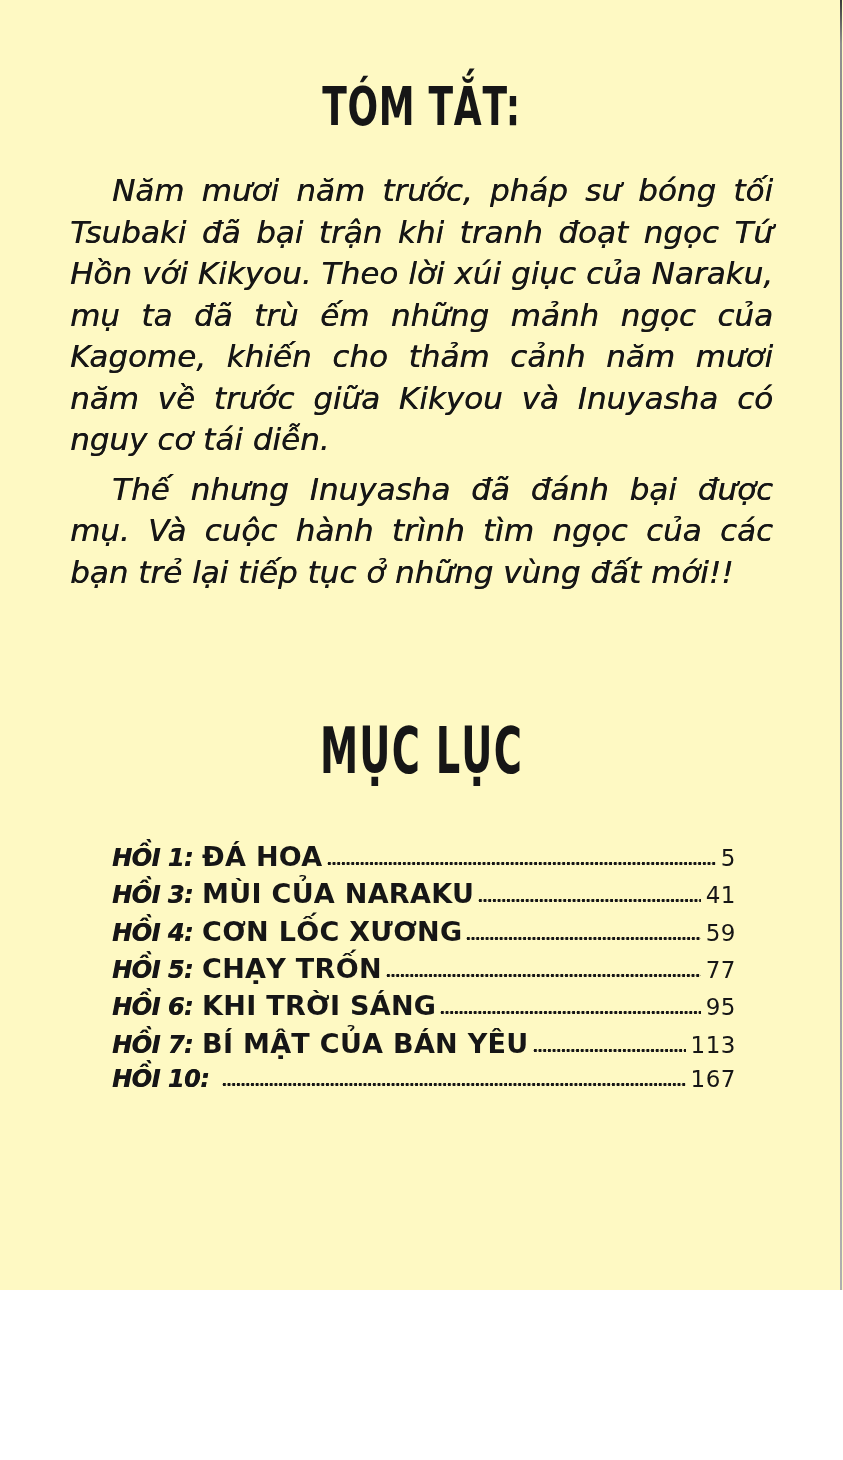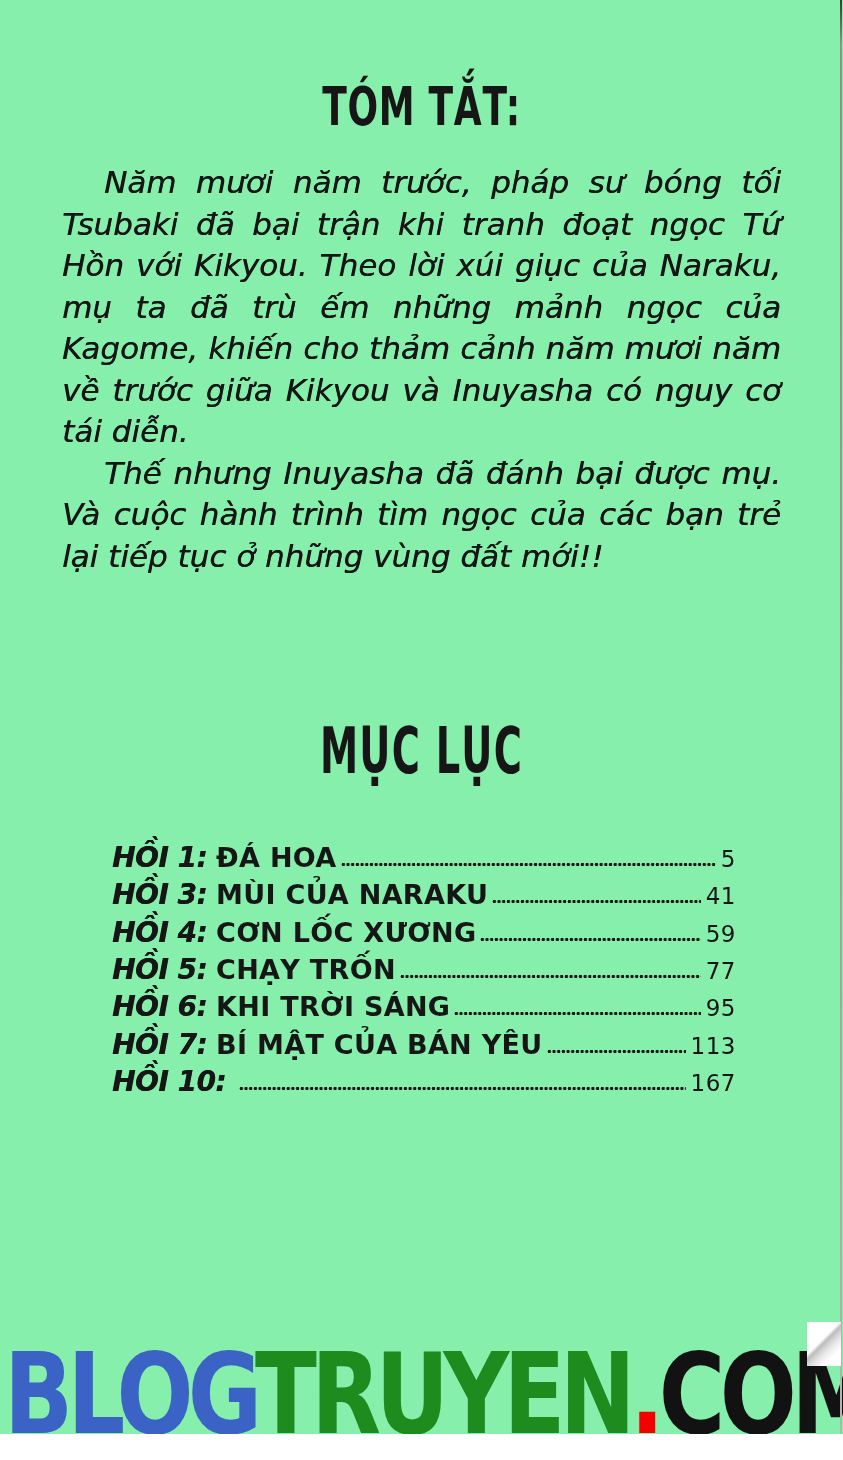--- a/index.html
+++ b/index.html
@@ -4,7 +4,7 @@
 <style>
   html,body{margin:0;padding:0;background:#ffffff;}
   body{width:843px;height:1460px;font-family:"DejaVu Sans",sans-serif;}
-  .page{position:relative;width:843px;height:1434px;background:#86efac;color:#161616;overflow:hidden;}
+  .page{position:relative;width:843px;height:1290px;background:#fef9c3;color:#161616;overflow:hidden;}
 
   
   .summary-title{

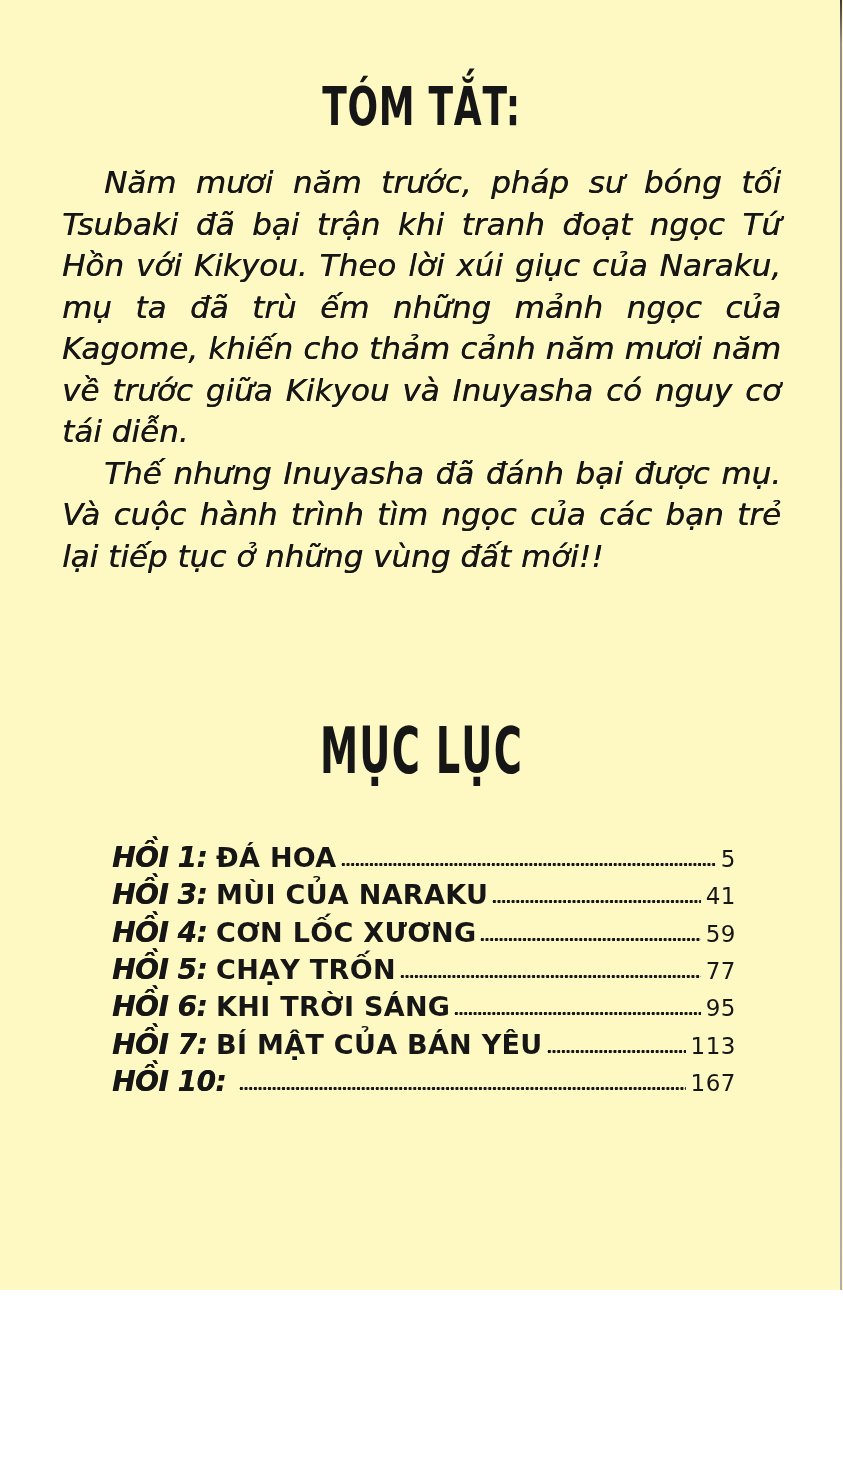--- a/index.html
+++ b/index.html
@@ -21,7 +21,7 @@
     text-align:justify;color:#161616;
     text-shadow:0.4px 0 0 currentColor;
   }
-  .summary p{margin:0;text-indent:42px;}
+  .summary p{margin:8px;text-indent:42px;}
 
   
   .toc-title{

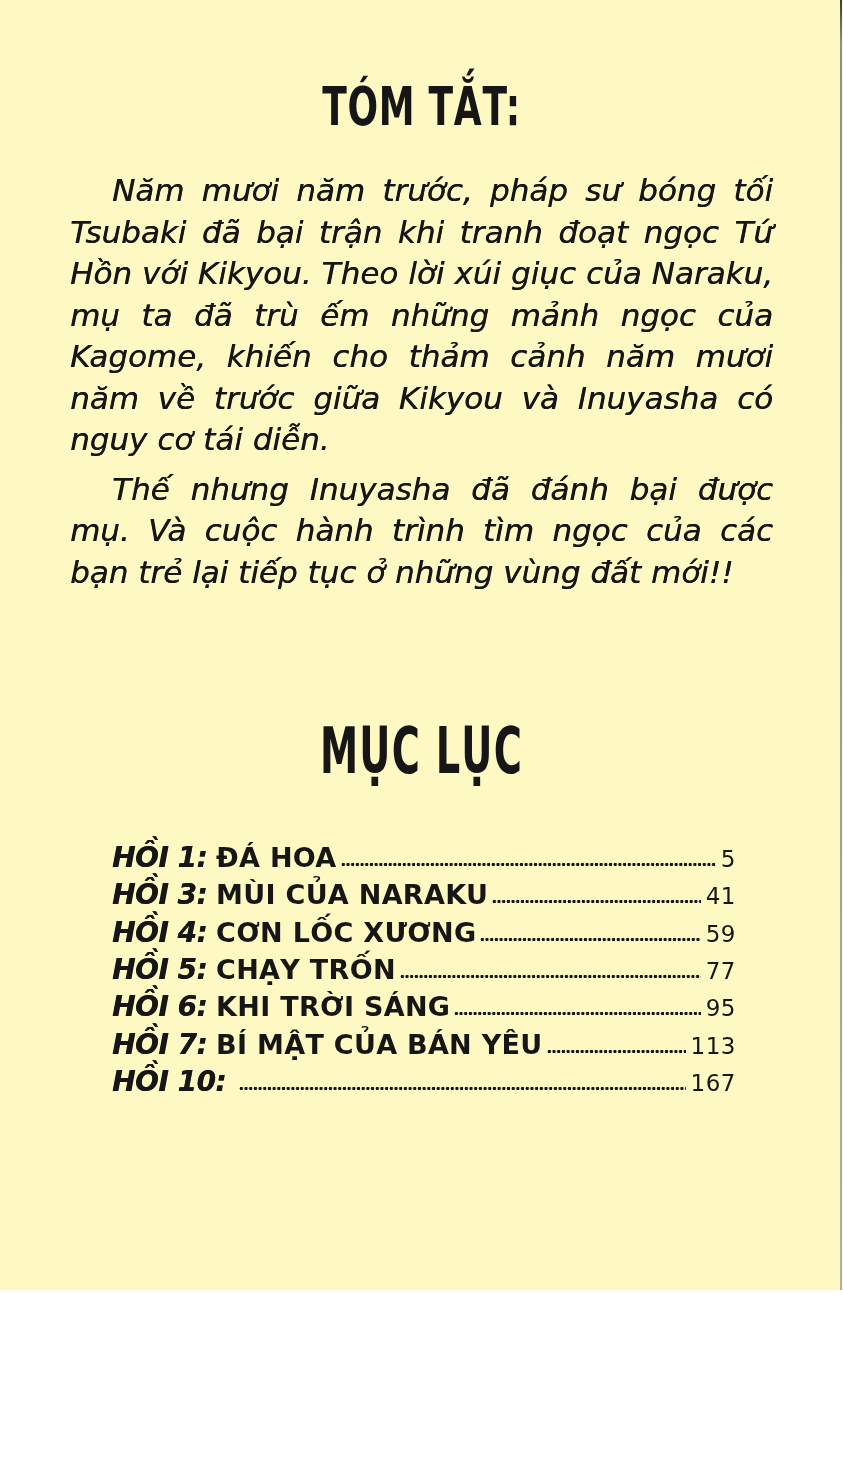--- a/index.html
+++ b/index.html
@@ -34,7 +34,7 @@
   .toc-list{position:absolute;top:841px;left:112px;width:624px;}
   .toc-row{display:flex;align-items:baseline;height:37.35px;white-space:nowrap;}
   .toc-label{
-    display:inline-block;font-style:italic;font-weight:bold;font-size:28px;
+    display:inline-block;font-style:italic;font-weight:bold;font-size:24px;
     margin-right:9px;letter-spacing:-0.5px;
     text-shadow:0.4px 0 0 currentColor;
   }

